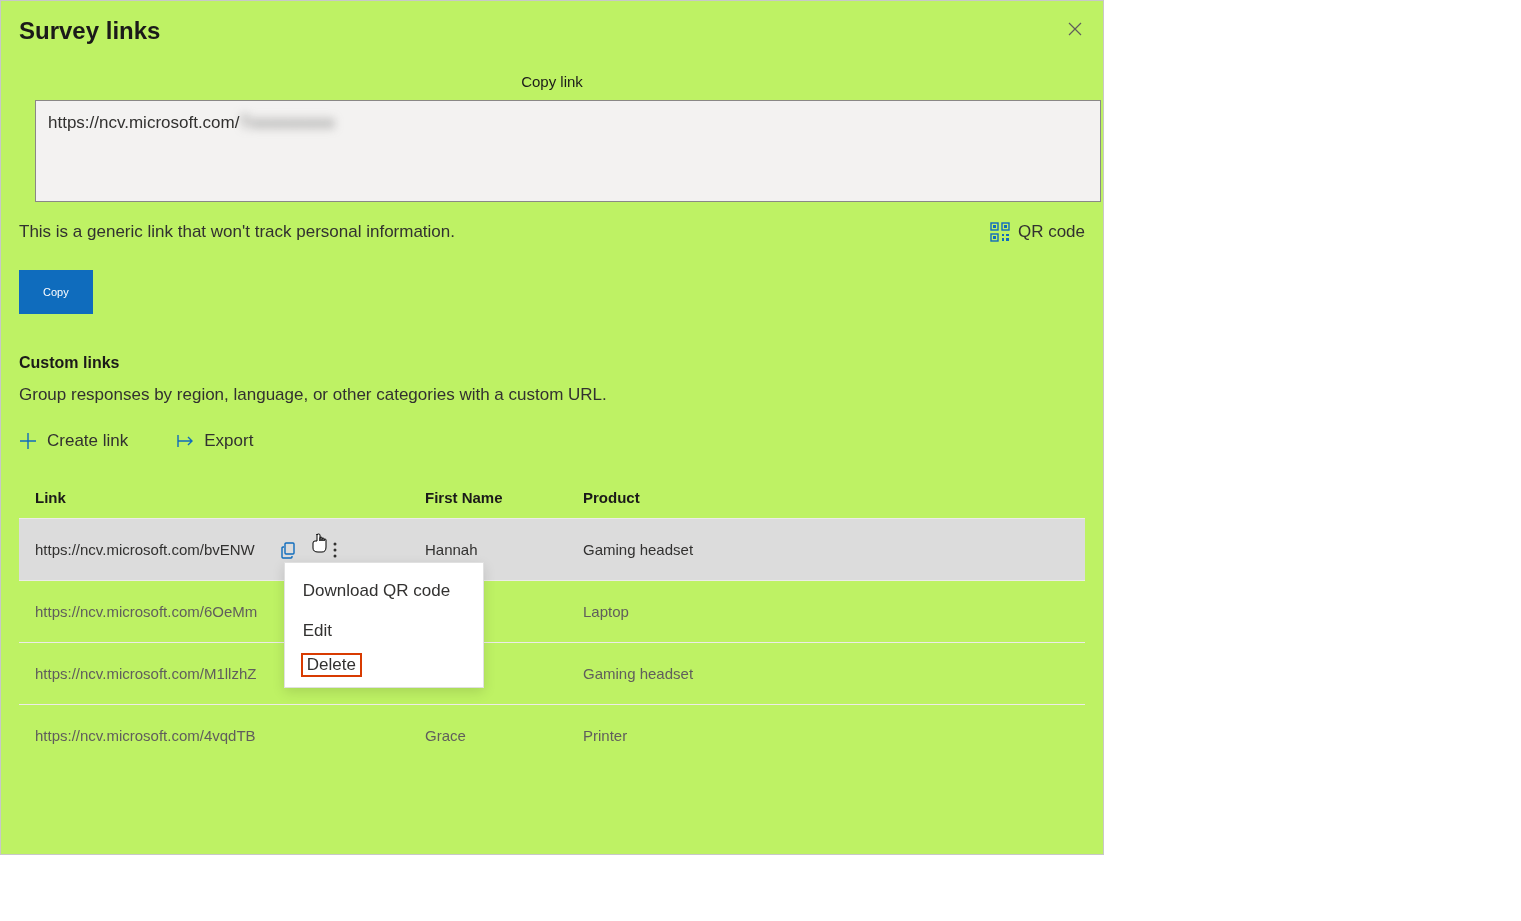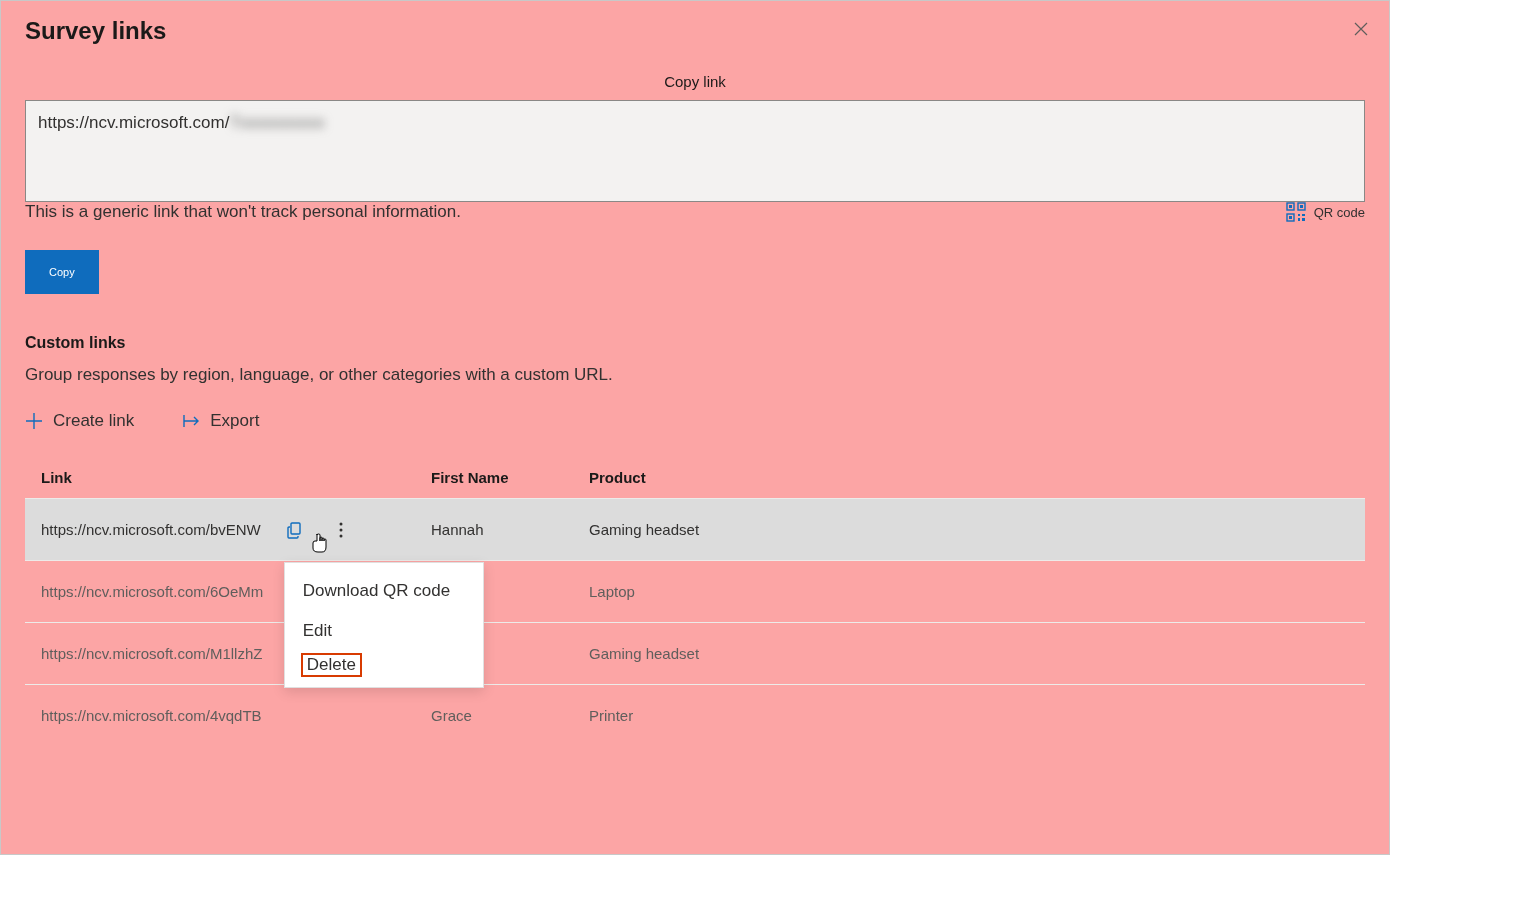--- a/index.html
+++ b/index.html
@@ -6,12 +6,12 @@
     body { font-family: "Segoe UI", -apple-system, sans-serif; background: #fff; color: #323130; }
     .panel {
       border: 1px solid #c8c8c8;
-      width: 1390px;
+      width: 1104px;
       height: 855px;
       margin: 0;
-      padding: 16px 24px;
+      padding: 16px 18px;
       position: relative;
-      background: #fca5a5;
+      background: #bef264;
     }
     .close-btn {
       position: absolute;

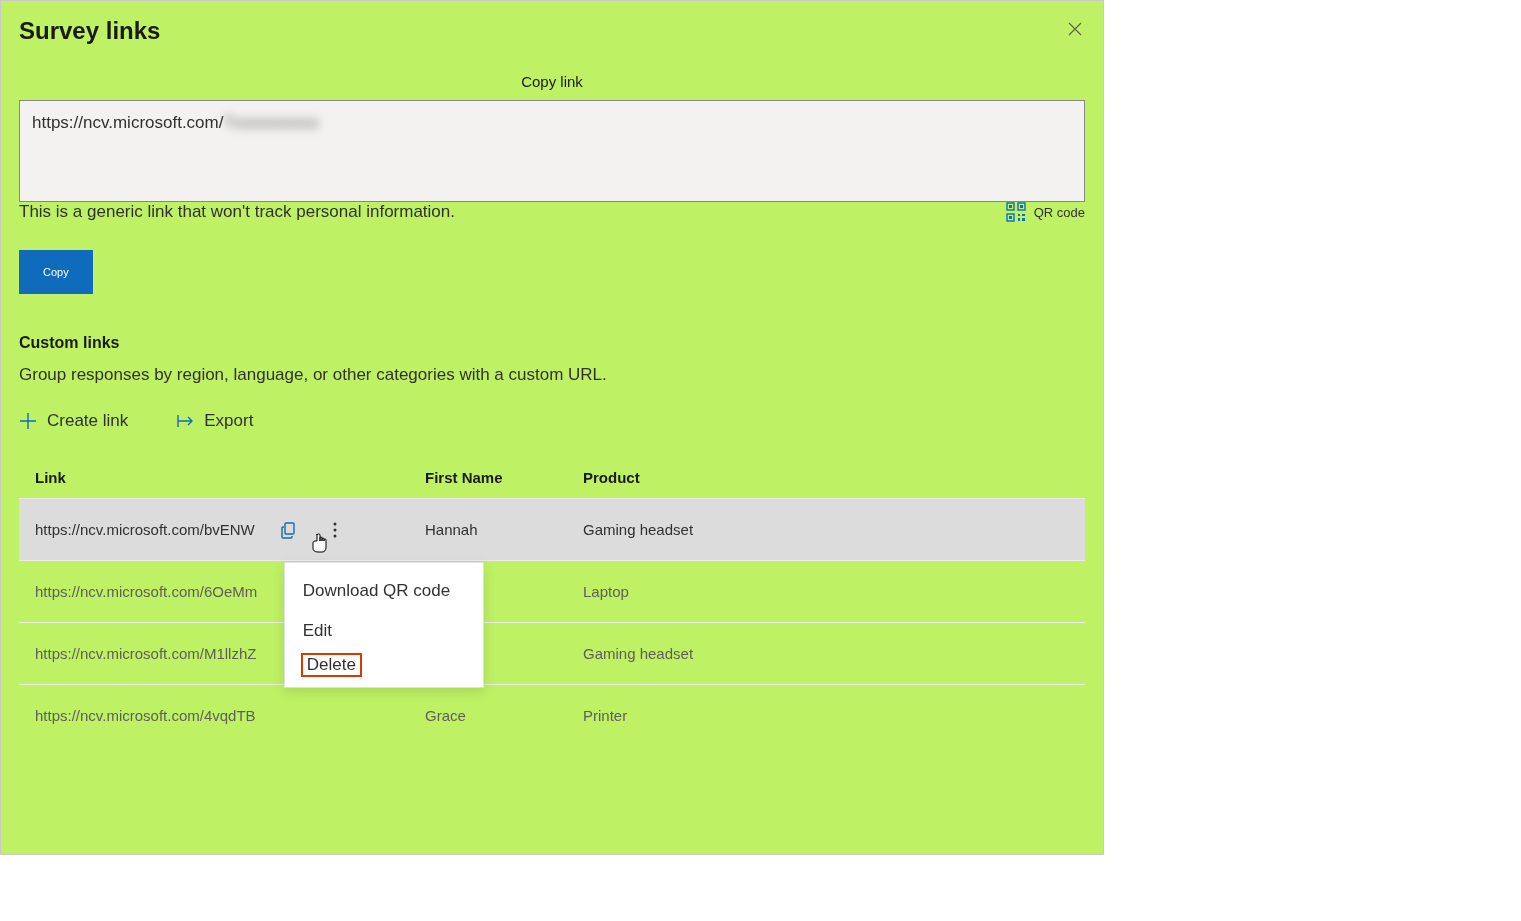--- a/index.html
+++ b/index.html
@@ -52,6 +52,7 @@
       outline: none;
       display: flex;
       align-items: flex-start;
+      margin-left: 16px;
     }
     .link-blur {
       display: inline-block;

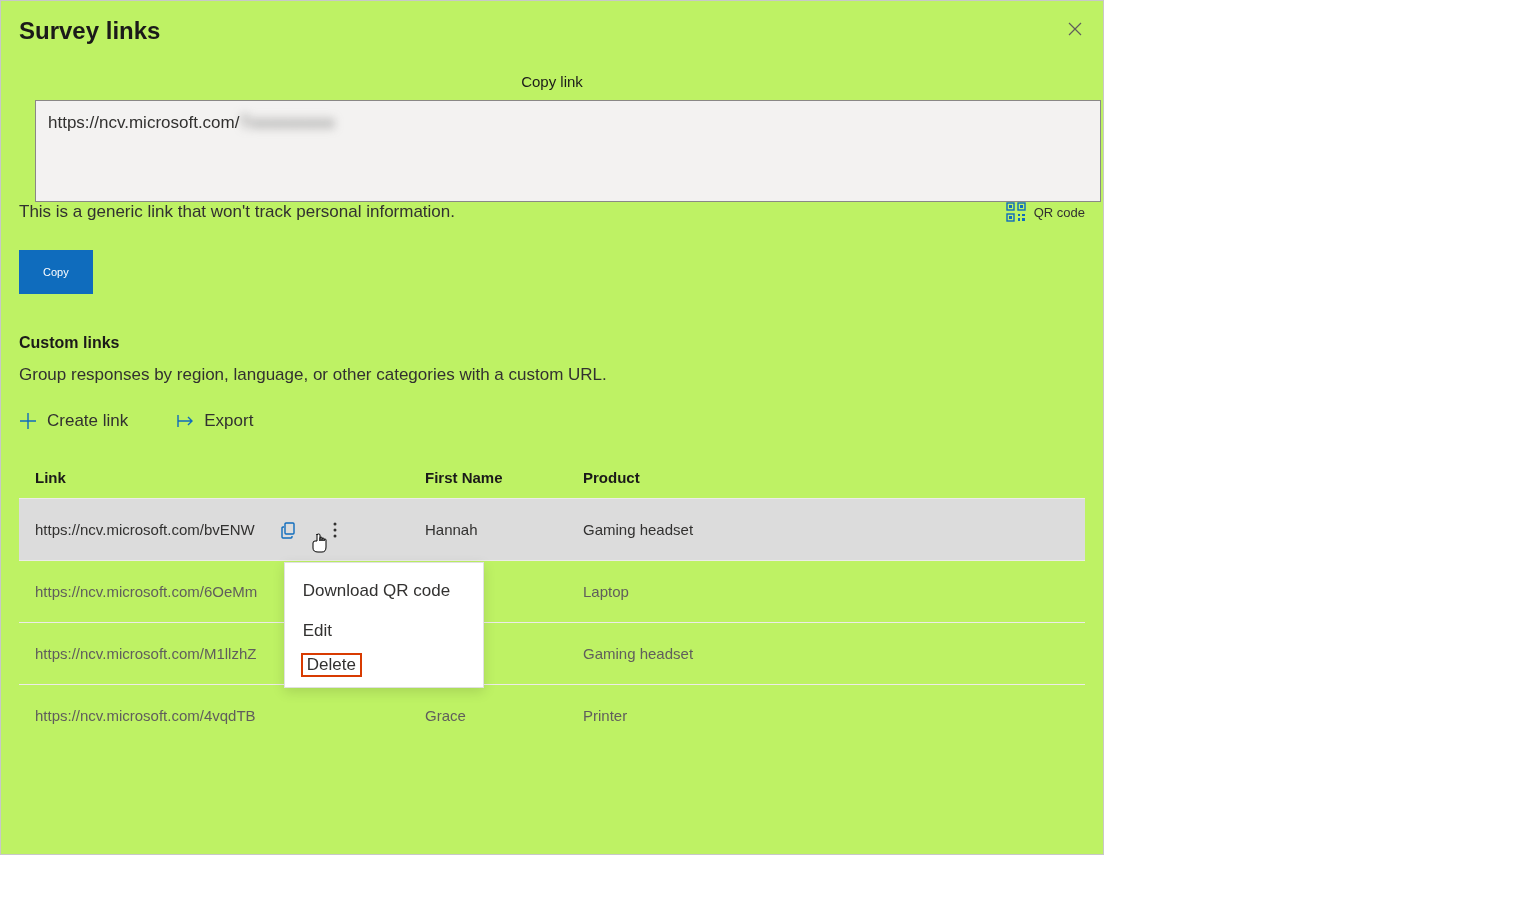--- a/index.html
+++ b/index.html
@@ -64,6 +64,7 @@
       display: flex;
       justify-content: space-between;
       align-items: flex-end;
+      margin-top: 20px;
     }
     .info-text {
       font-size: 17px;

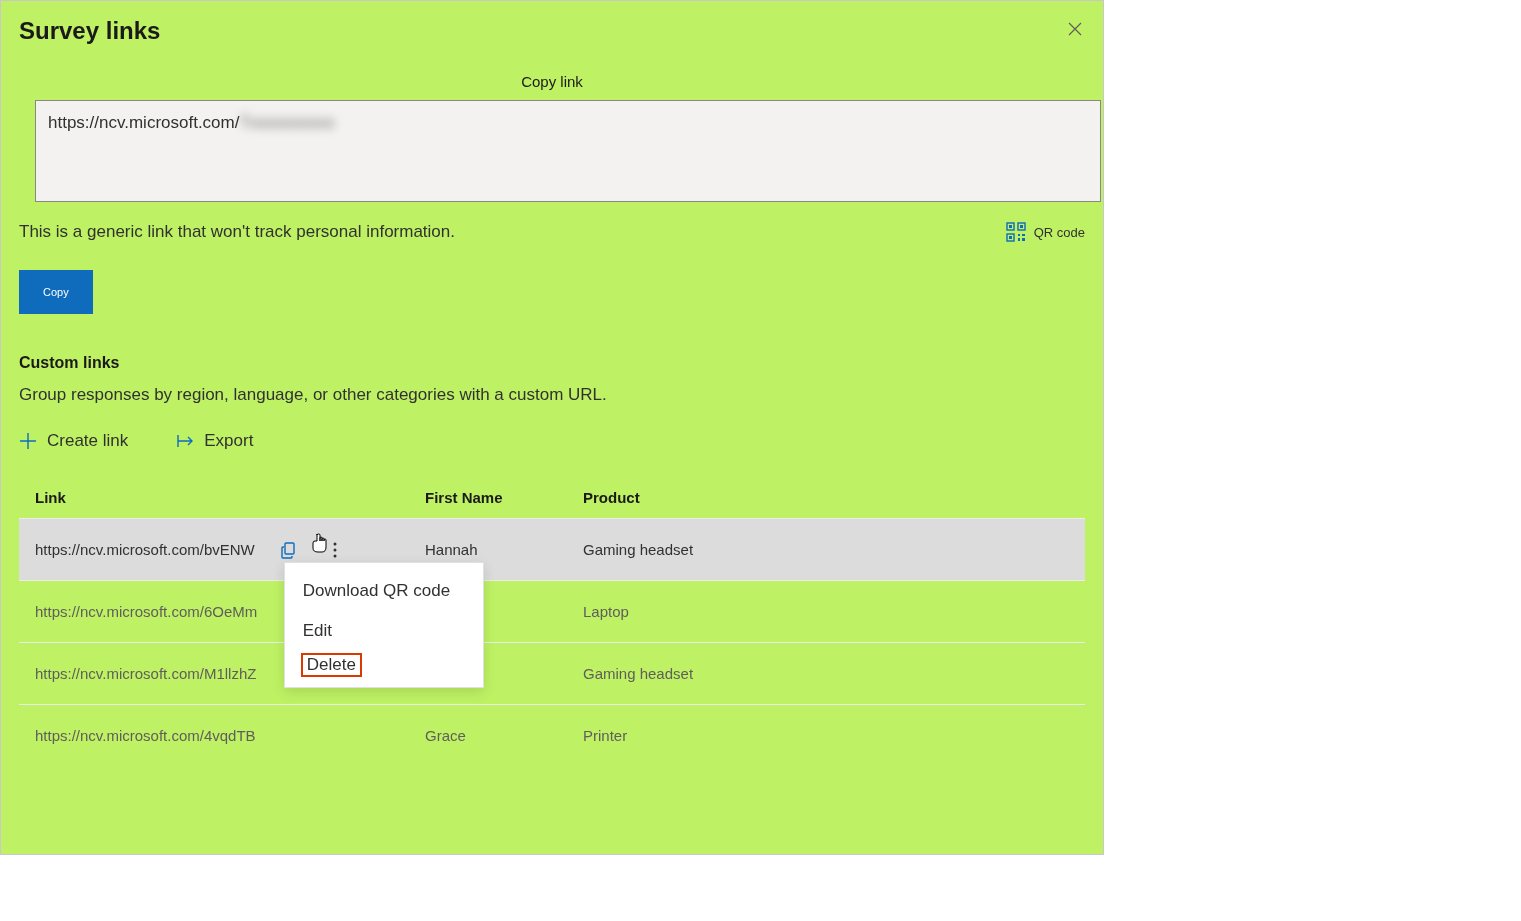--- a/index.html
+++ b/index.html
@@ -75,7 +75,7 @@
       align-items: center;
       gap: 8px;
       color: #323130;
-      font-size: 13px;
+      font-size: 17px;
       cursor: pointer;
     }
     .qr-link svg { width: 20px; height: 20px; }

